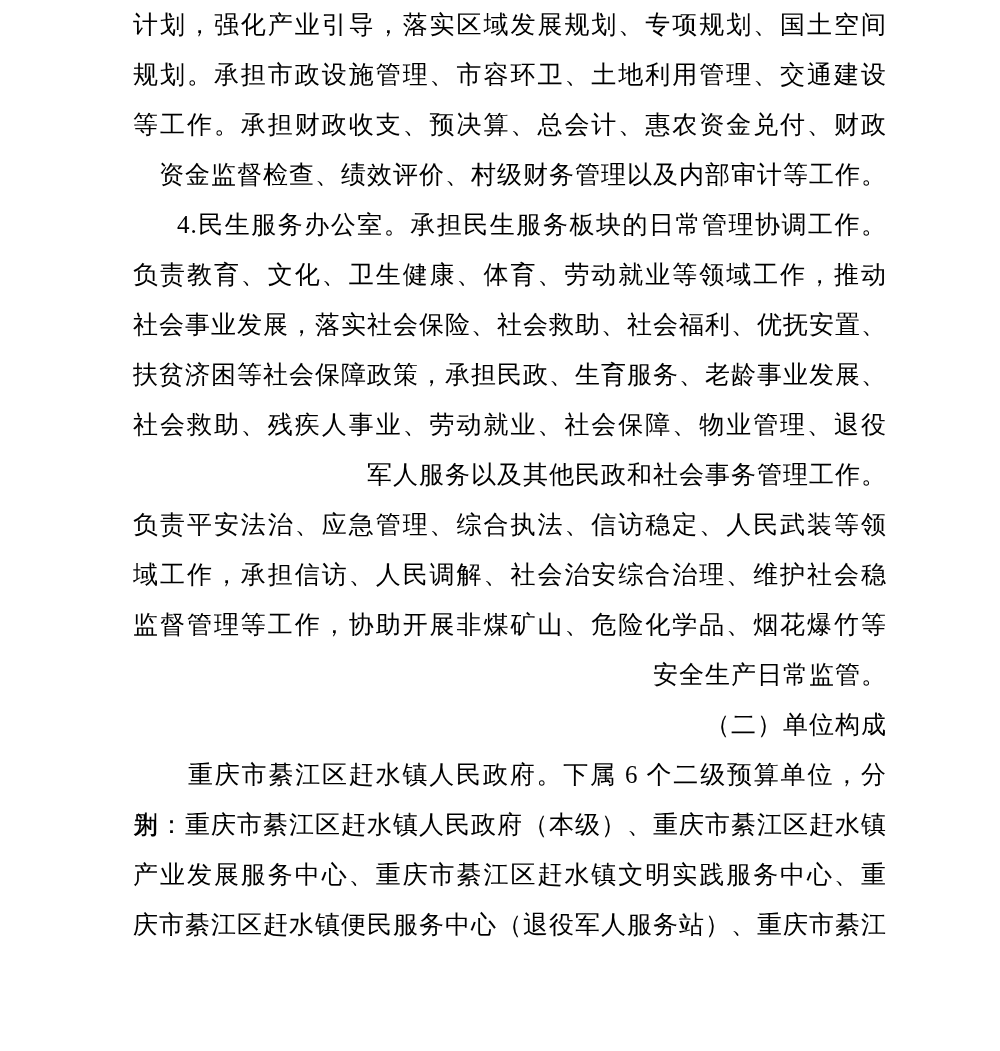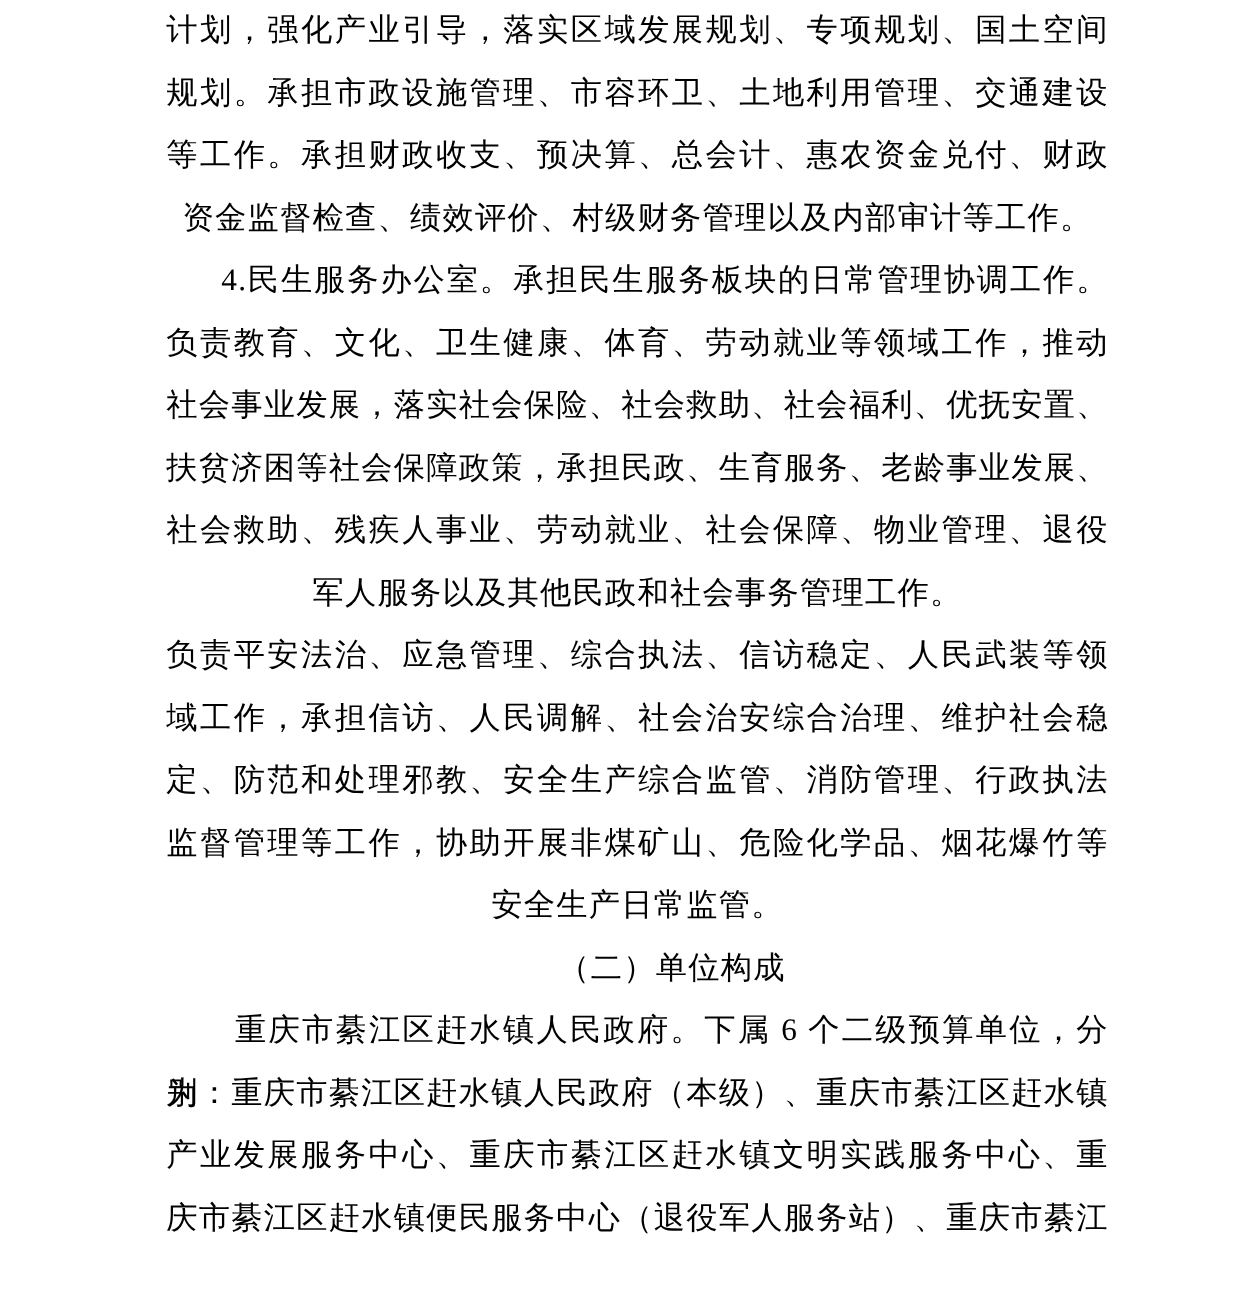--- a/index.html
+++ b/index.html
@@ -27,7 +27,7 @@
     line-height: 50px;
     font-size: 25px;
     letter-spacing: 1px;
-    text-align: center;
+    text-align: right;
     overflow: visible;
   }
   

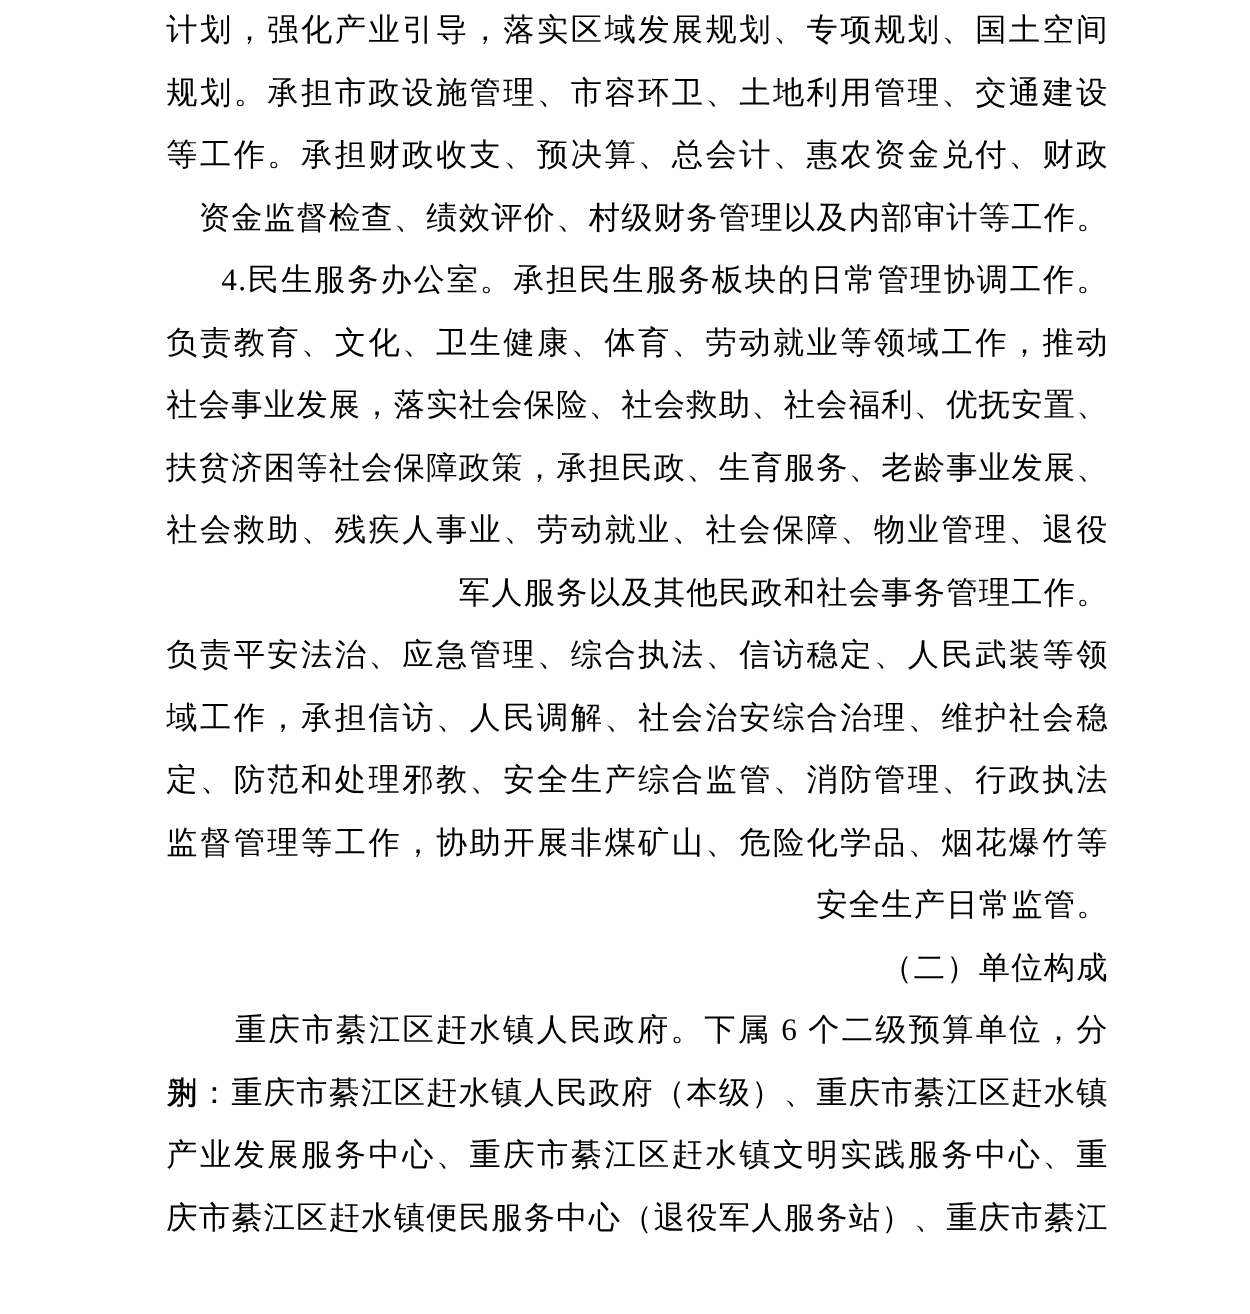--- a/index.html
+++ b/index.html
@@ -69,7 +69,6 @@
   <div class="para">
     <div class="line j">负责平安法治、应急管理、综合执法、信访稳定、人民武装等领</div>
     <div class="line j">域工作，承担信访、人民调解、社会治安综合治理、维护社会稳</div>
-    <div class="line j">定、防范和处理邪教、安全生产综合监管、消防管理、行政执法</div>
     <div class="line j">监督管理等工作，协助开展非煤矿山、危险化学品、烟花爆竹等</div>
     <div class="line">安全生产日常监管。</div>
   </div>

